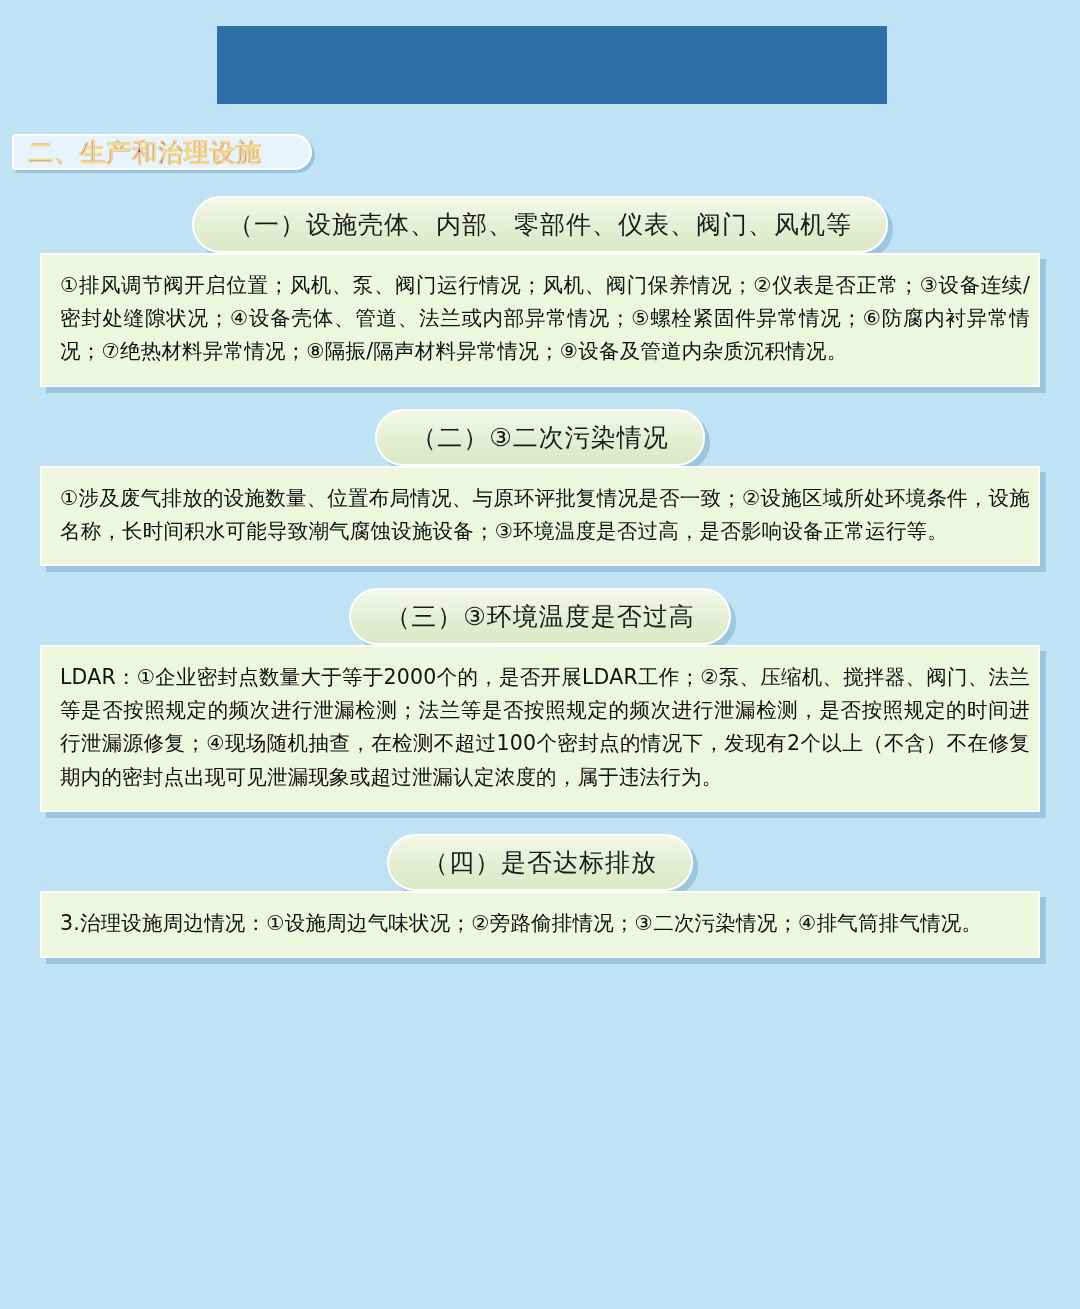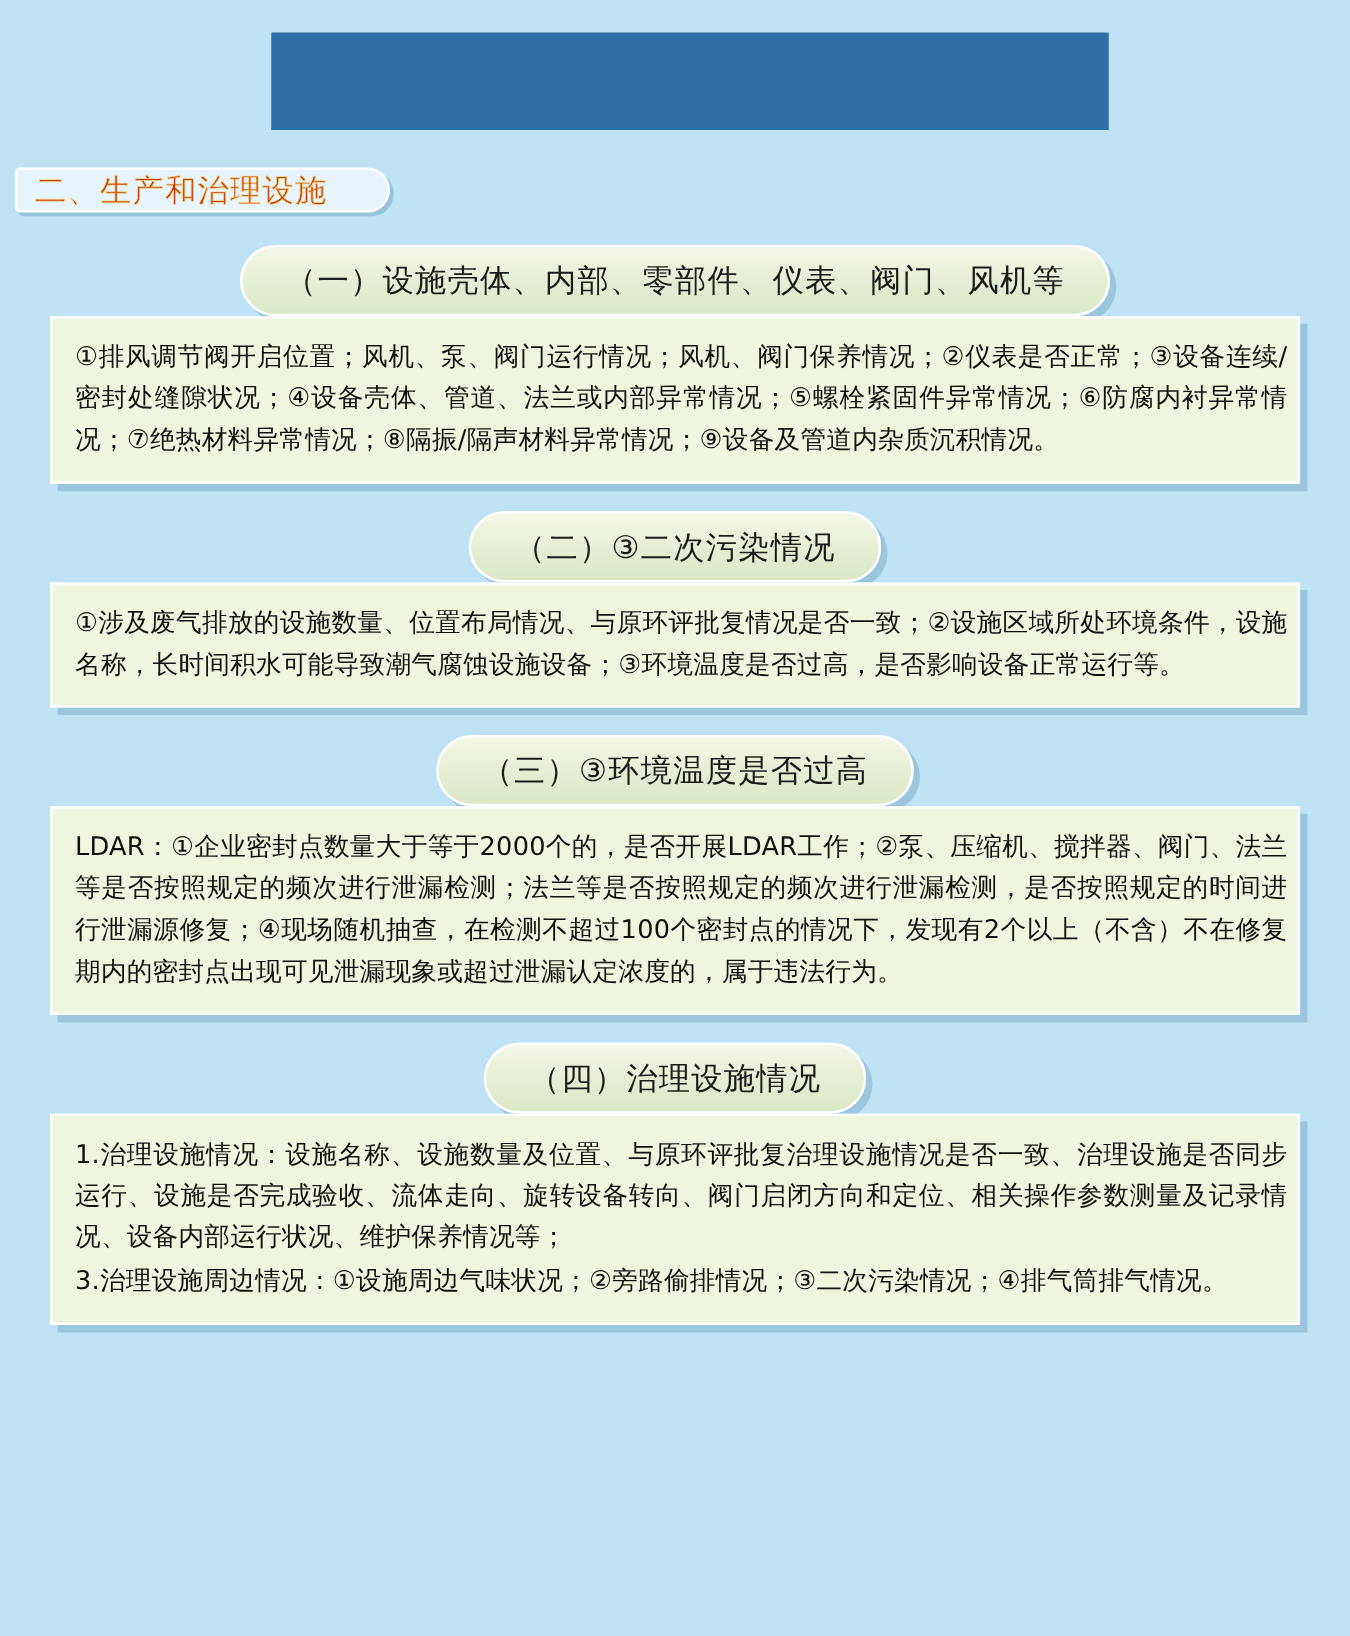--- a/index.html
+++ b/index.html
@@ -82,8 +82,8 @@
   .section-tag-label {
     font-family: "DejaVu Sans", "Liberation Sans", sans-serif;
     font-size: 25px;
-    font-weight: normal;
-    color: #c2410c;
+    font-weight: bold;
+    color: #6d28d9;
     -webkit-text-stroke: 0.6px #f5d98d;
     letter-spacing: 1px;
     white-space: nowrap;

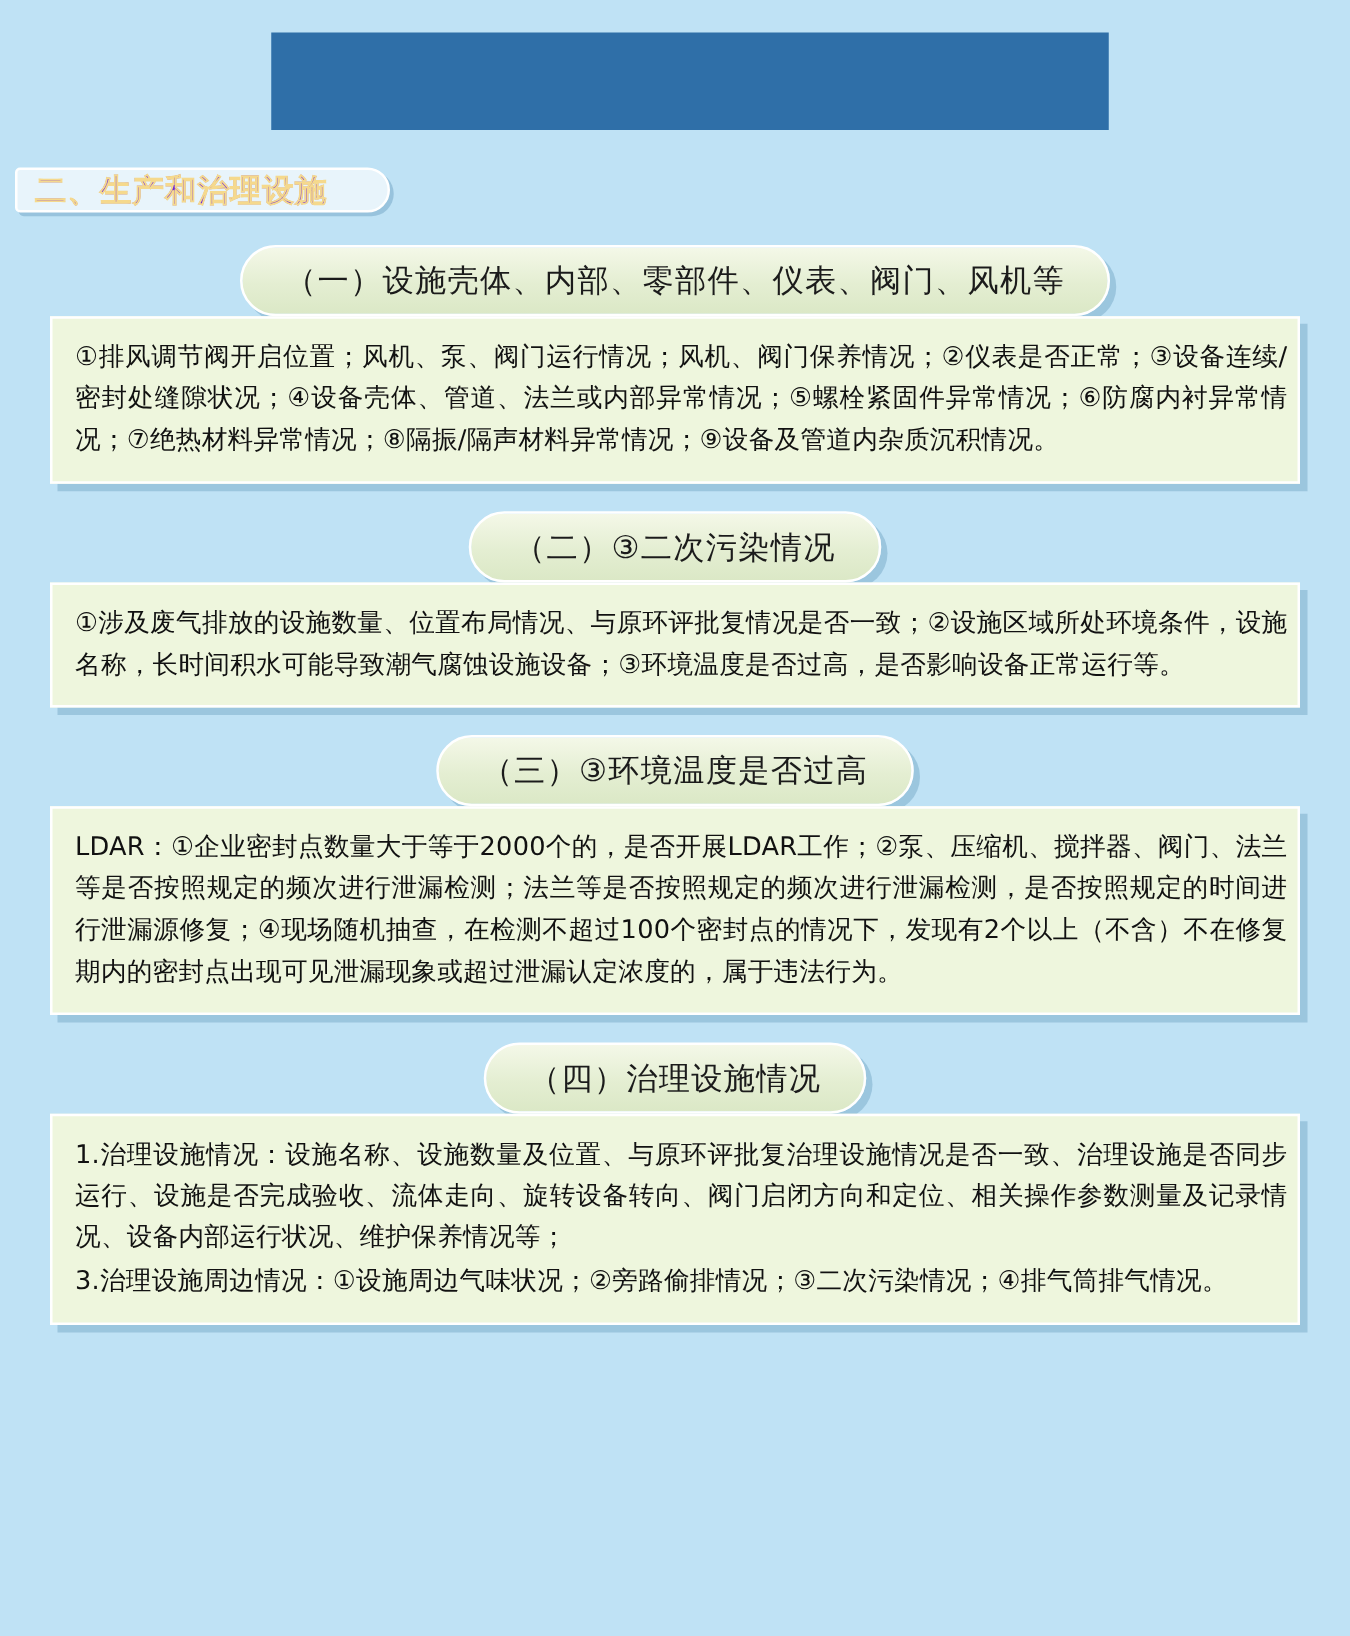--- a/index.html
+++ b/index.html
@@ -167,7 +167,7 @@
 </div>
 
 <div class="pill-row">
-  <div class="pill">（四）治理设施情况</div>
+  <div class="pill">（四）是否达标排放</div>
 </div>
 <div class="panel">
   <p>1.治理设施情况：设施名称、设施数量及位置、与原环评批复治理设施情况是否一致、治理设施是否同步运行、设施是否完成验收、流体走向、旋转设备转向、阀门启闭方向和定位、相关操作参数测量及记录情况、设备内部运行状况、维护保养情况等；</p>

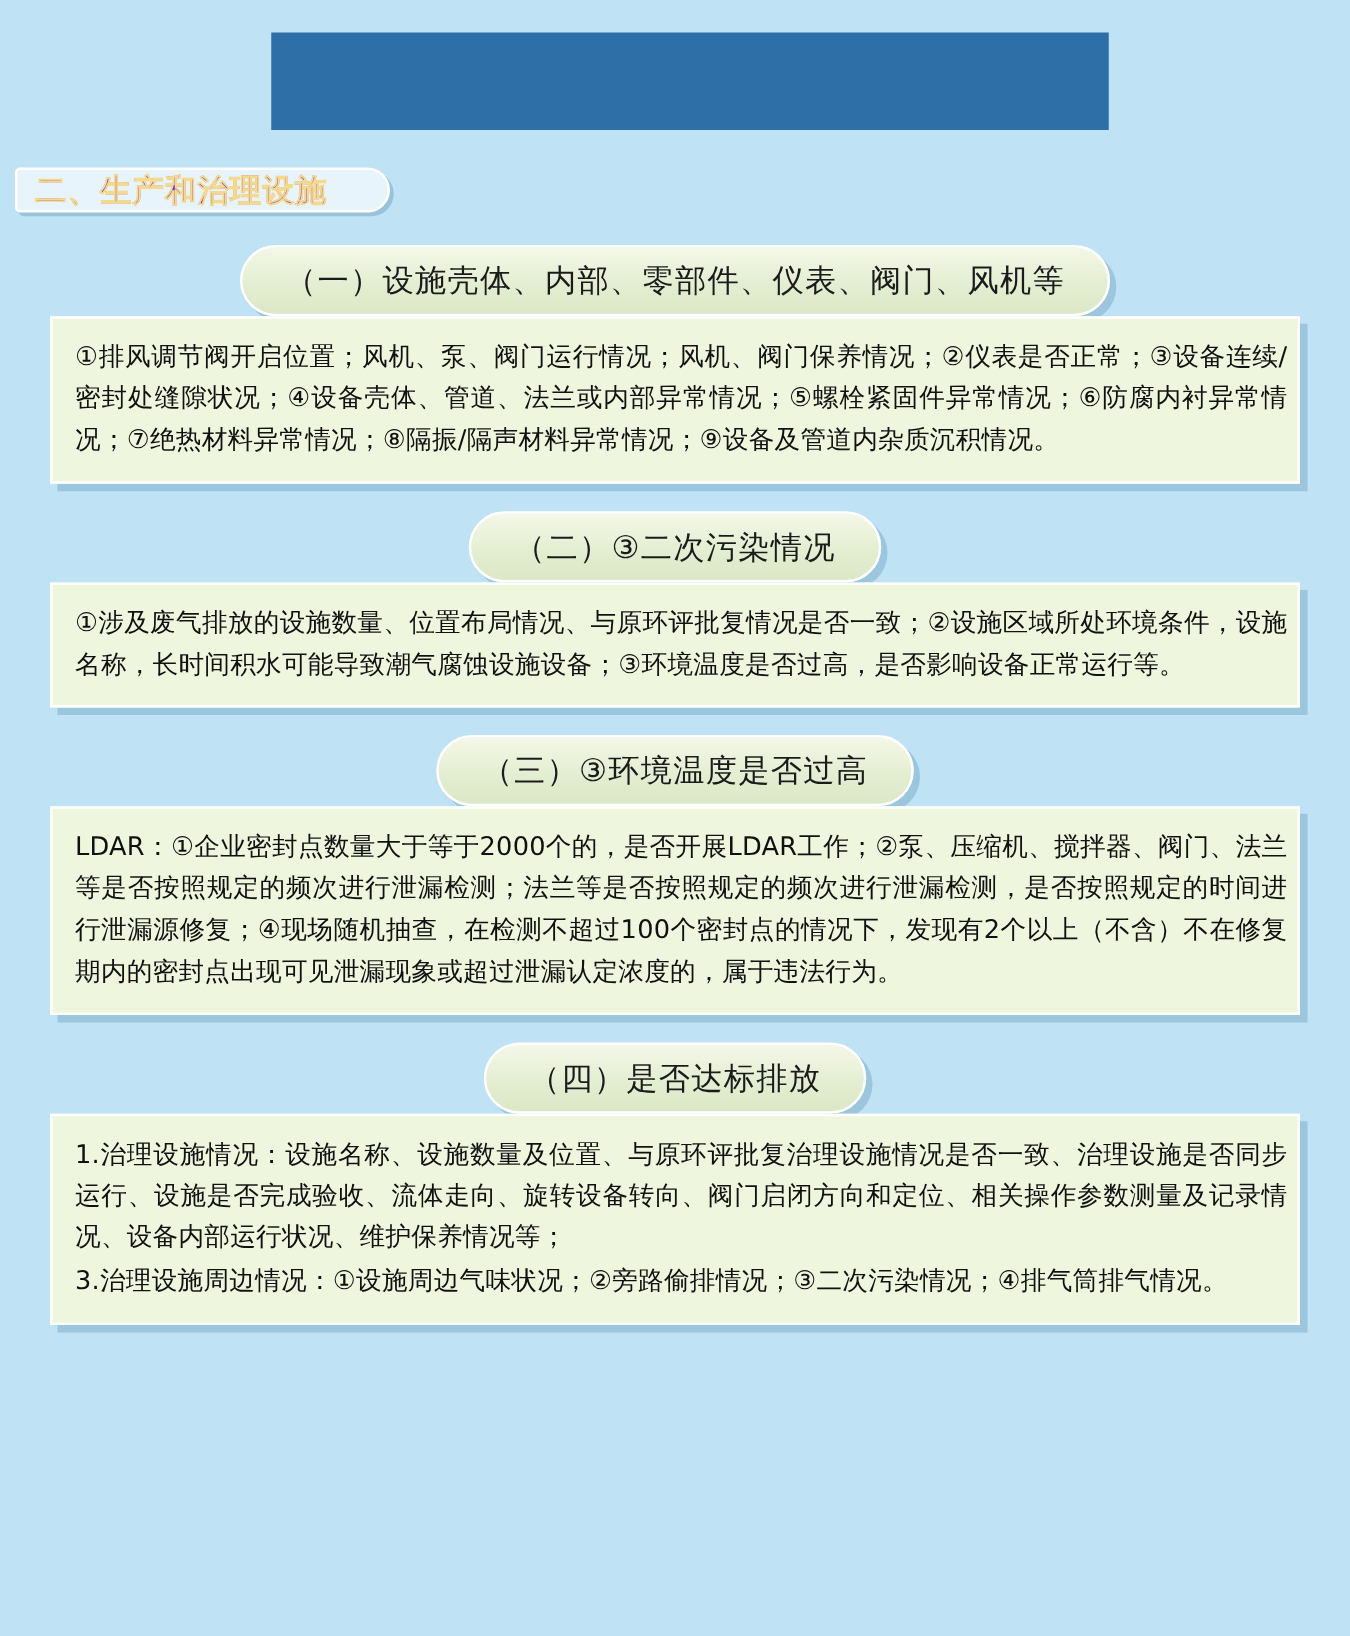--- a/index.html
+++ b/index.html
@@ -170,7 +170,6 @@
   <div class="pill">（四）是否达标排放</div>
 </div>
 <div class="panel">
-  <p>1.治理设施情况：设施名称、设施数量及位置、与原环评批复治理设施情况是否一致、治理设施是否同步运行、设施是否完成验收、流体走向、旋转设备转向、阀门启闭方向和定位、相关操作参数测量及记录情况、设备内部运行状况、维护保养情况等；</p>
   <p>3.治理设施周边情况：①设施周边气味状况；②旁路偷排情况；③二次污染情况；④排气筒排气情况。</p>
 </div>
 

